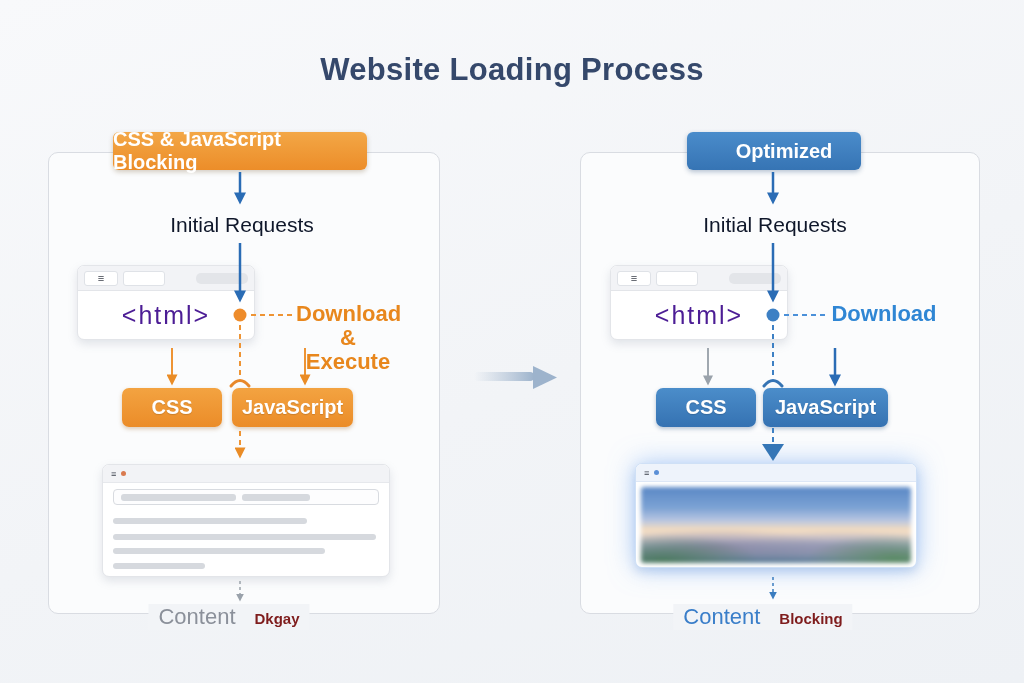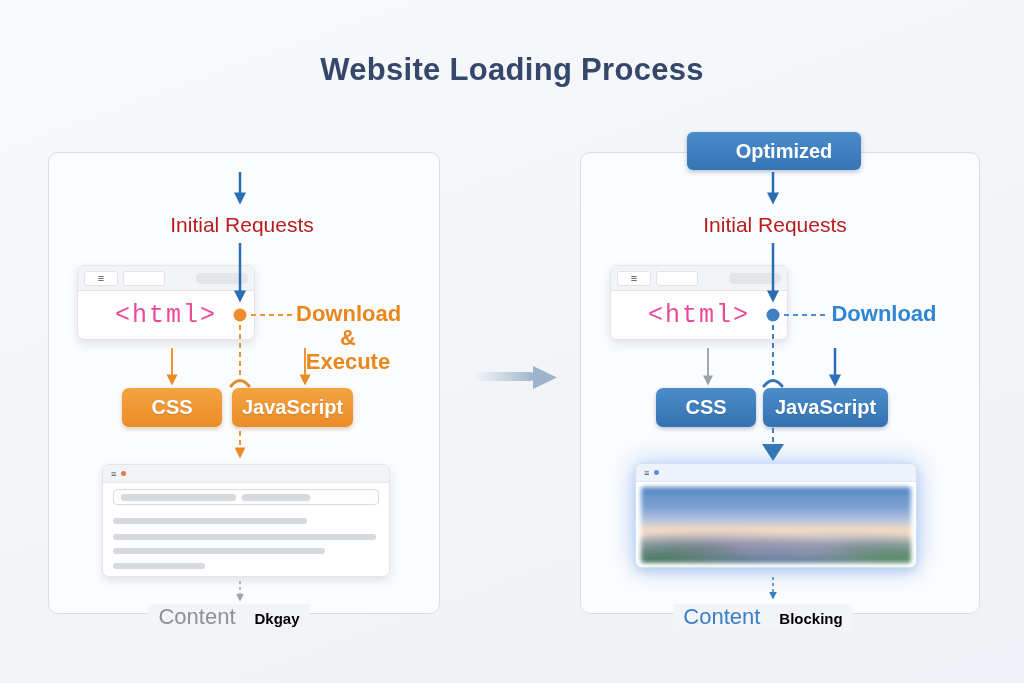--- a/index.html
+++ b/index.html
@@ -150,6 +150,7 @@
 
   <div class="panel left"></div>
 
+  <div class="badge orange">CSS &amp; JavaScript Blocking</div>
 
   <div class="step-label l">Initial Requests</div>
 

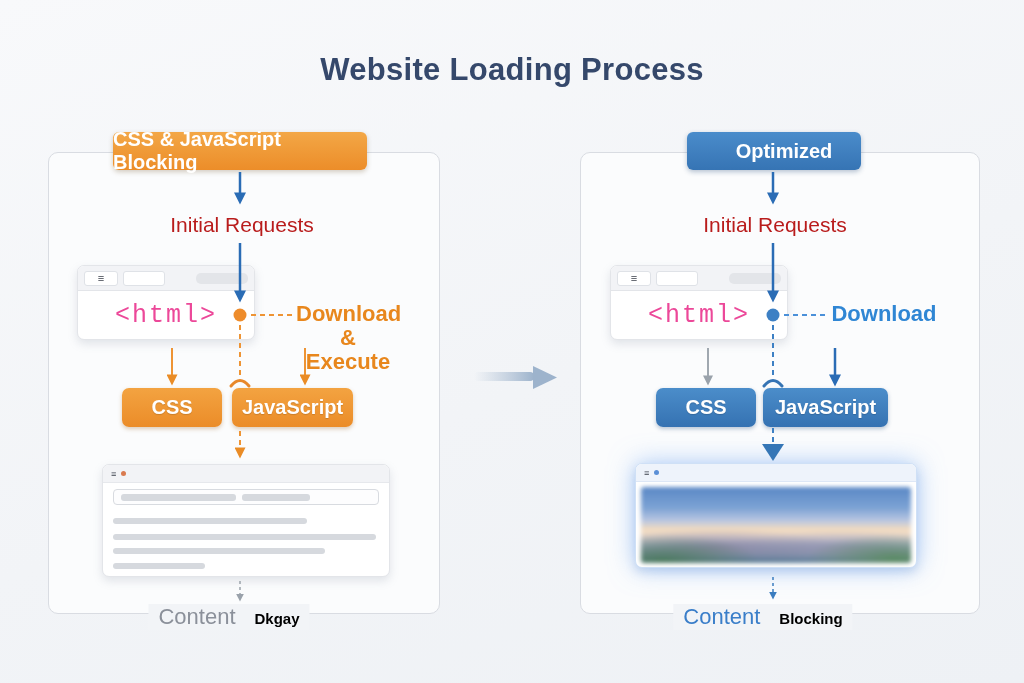--- a/index.html
+++ b/index.html
@@ -38,7 +38,7 @@
 
   .step-label {
     position:absolute; top:213px; width:240px; text-align:center;
-    font-size:21px; color:#b91c1c;
+    font-size:21px; color:#0f172a;
   }
   .step-label.l { left:122px; } .step-label.r { left:655px; }
 

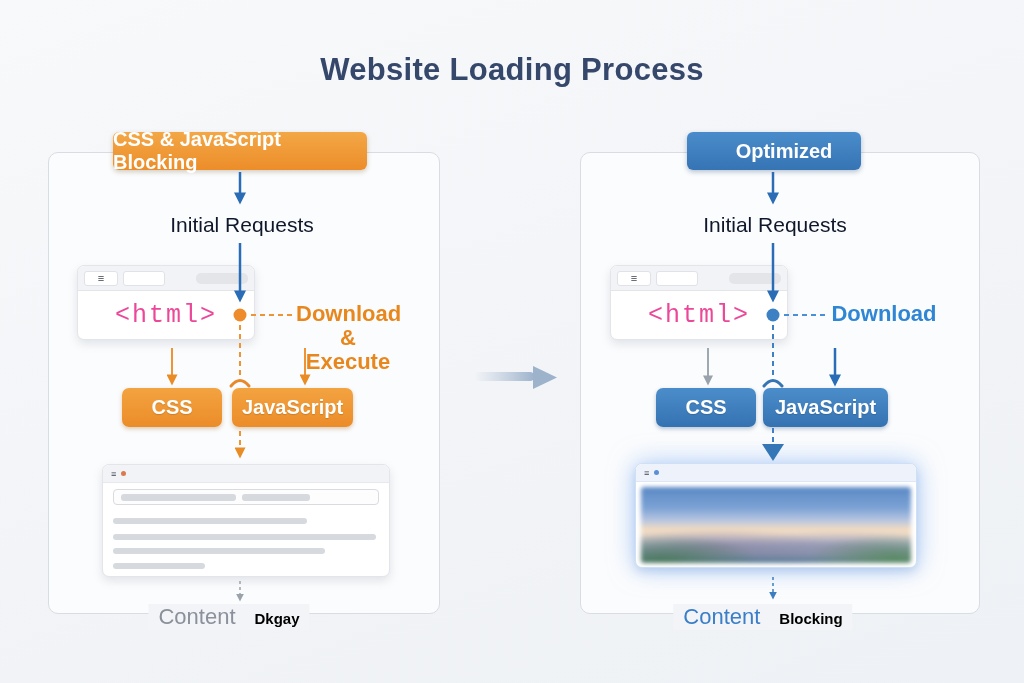--- a/index.html
+++ b/index.html
@@ -69,8 +69,8 @@
   }
   .html-text {
     height:48px; display:flex; align-items:center; justify-content:center;
-    font-family:Liberation Mono, monospace; font-size:25px;
-    letter-spacing:2px; color:#ec4899;
+    font-family:Liberation Sans, sans-serif; font-size:25px;
+    letter-spacing:2px; color:#4c1d95;
   }
 
   

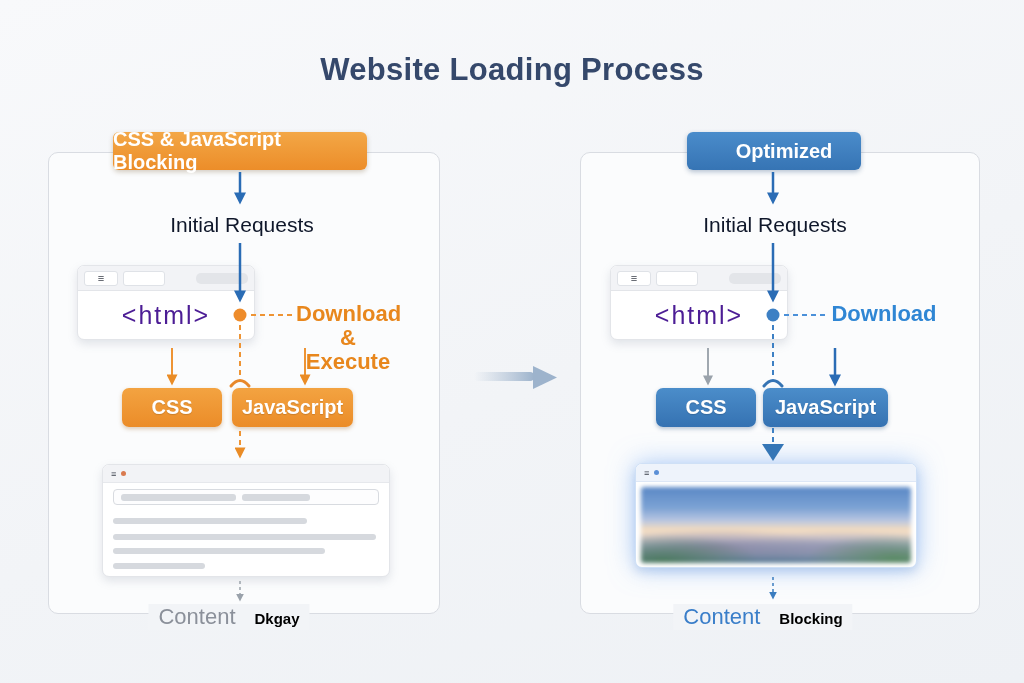--- a/index.html
+++ b/index.html
@@ -137,7 +137,7 @@
   .footer-label.l { left:229px; } .footer-label.r { left:763px; }
   .footer-main { font-size:22px; color:#8b909a; }
   .footer-label.r .footer-main { color:#3a7ec9; }
-  .footer-sub { font-size:15px; font-weight:700; color:#000000; }
+  .footer-sub { font-size:15px; font-weight:700; color:#7f1d1d; }
 
   .overlay { position:absolute; left:0; top:0; pointer-events:none; }
 </style>

